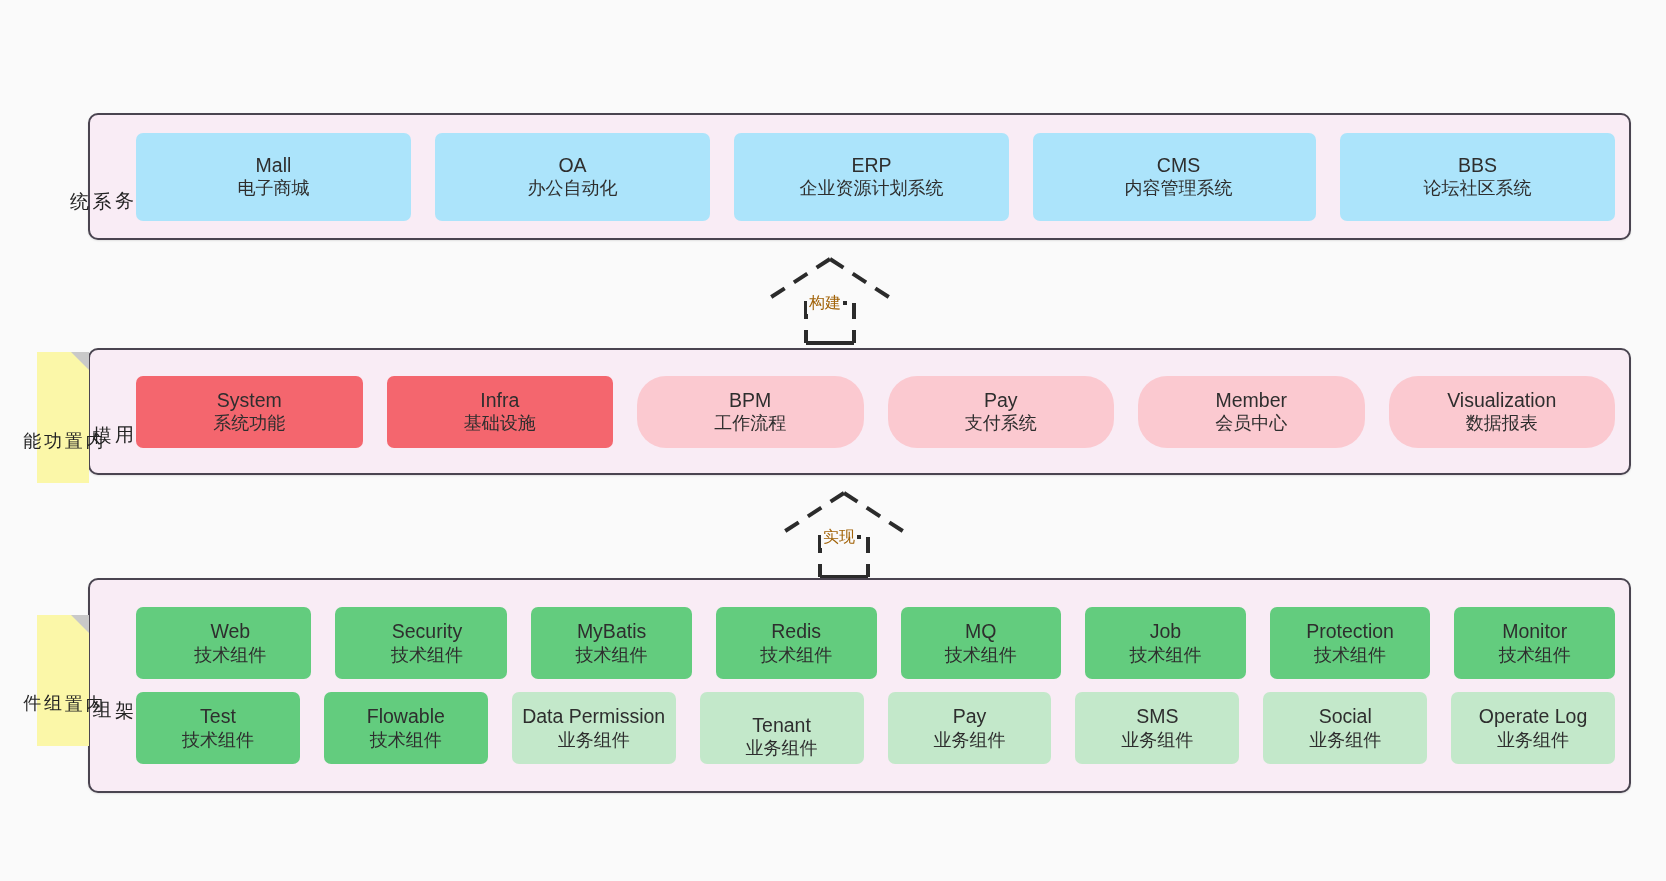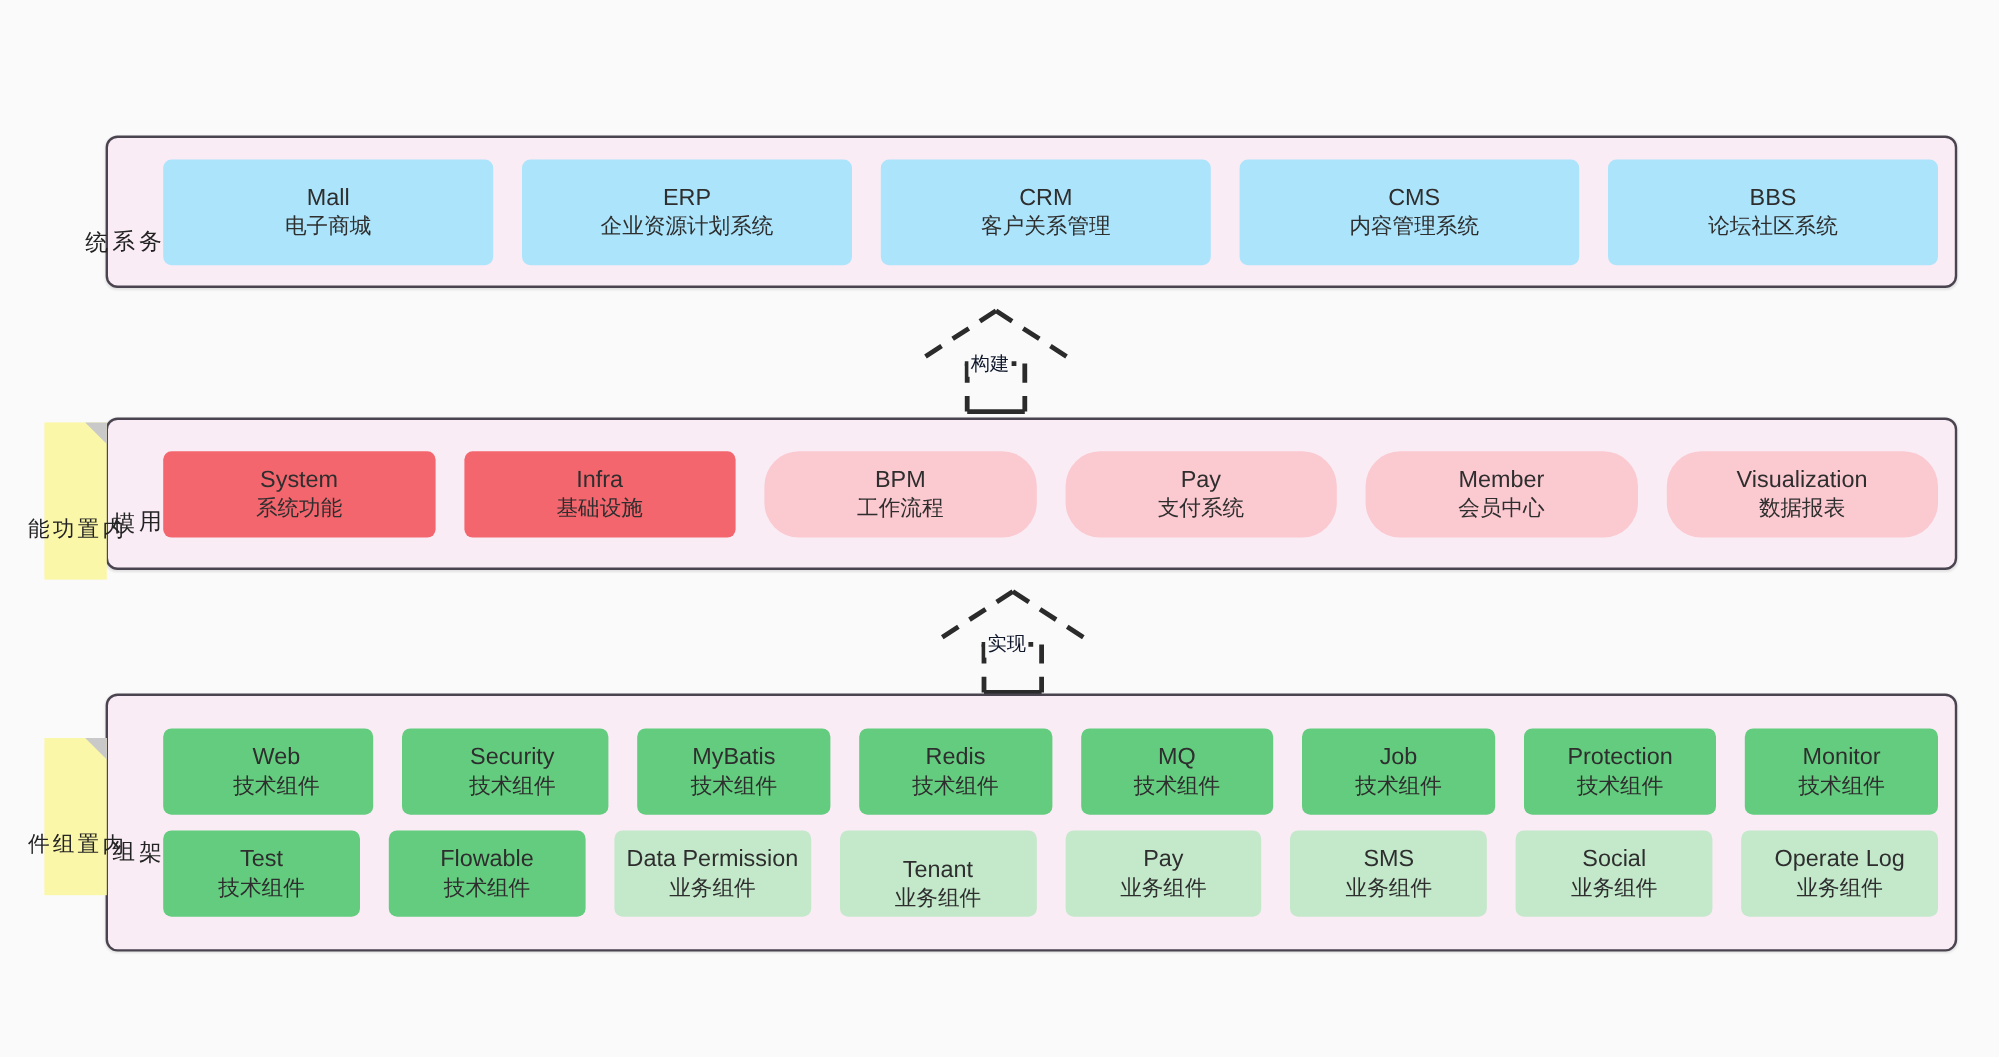--- a/index.html
+++ b/index.html
@@ -130,6 +130,10 @@
             <div class="t2">电子商城</div>
           </div>
           <div class="card c-blue" style="height: 88px;">
+            <div class="t1">OA</div>
+            <div class="t2">办公自动化</div>
+          </div>
+          <div class="card c-blue" style="height: 88px;">
             <div class="t1">ERP</div>
             <div class="t2">企业资源计划系统</div>
           </div>

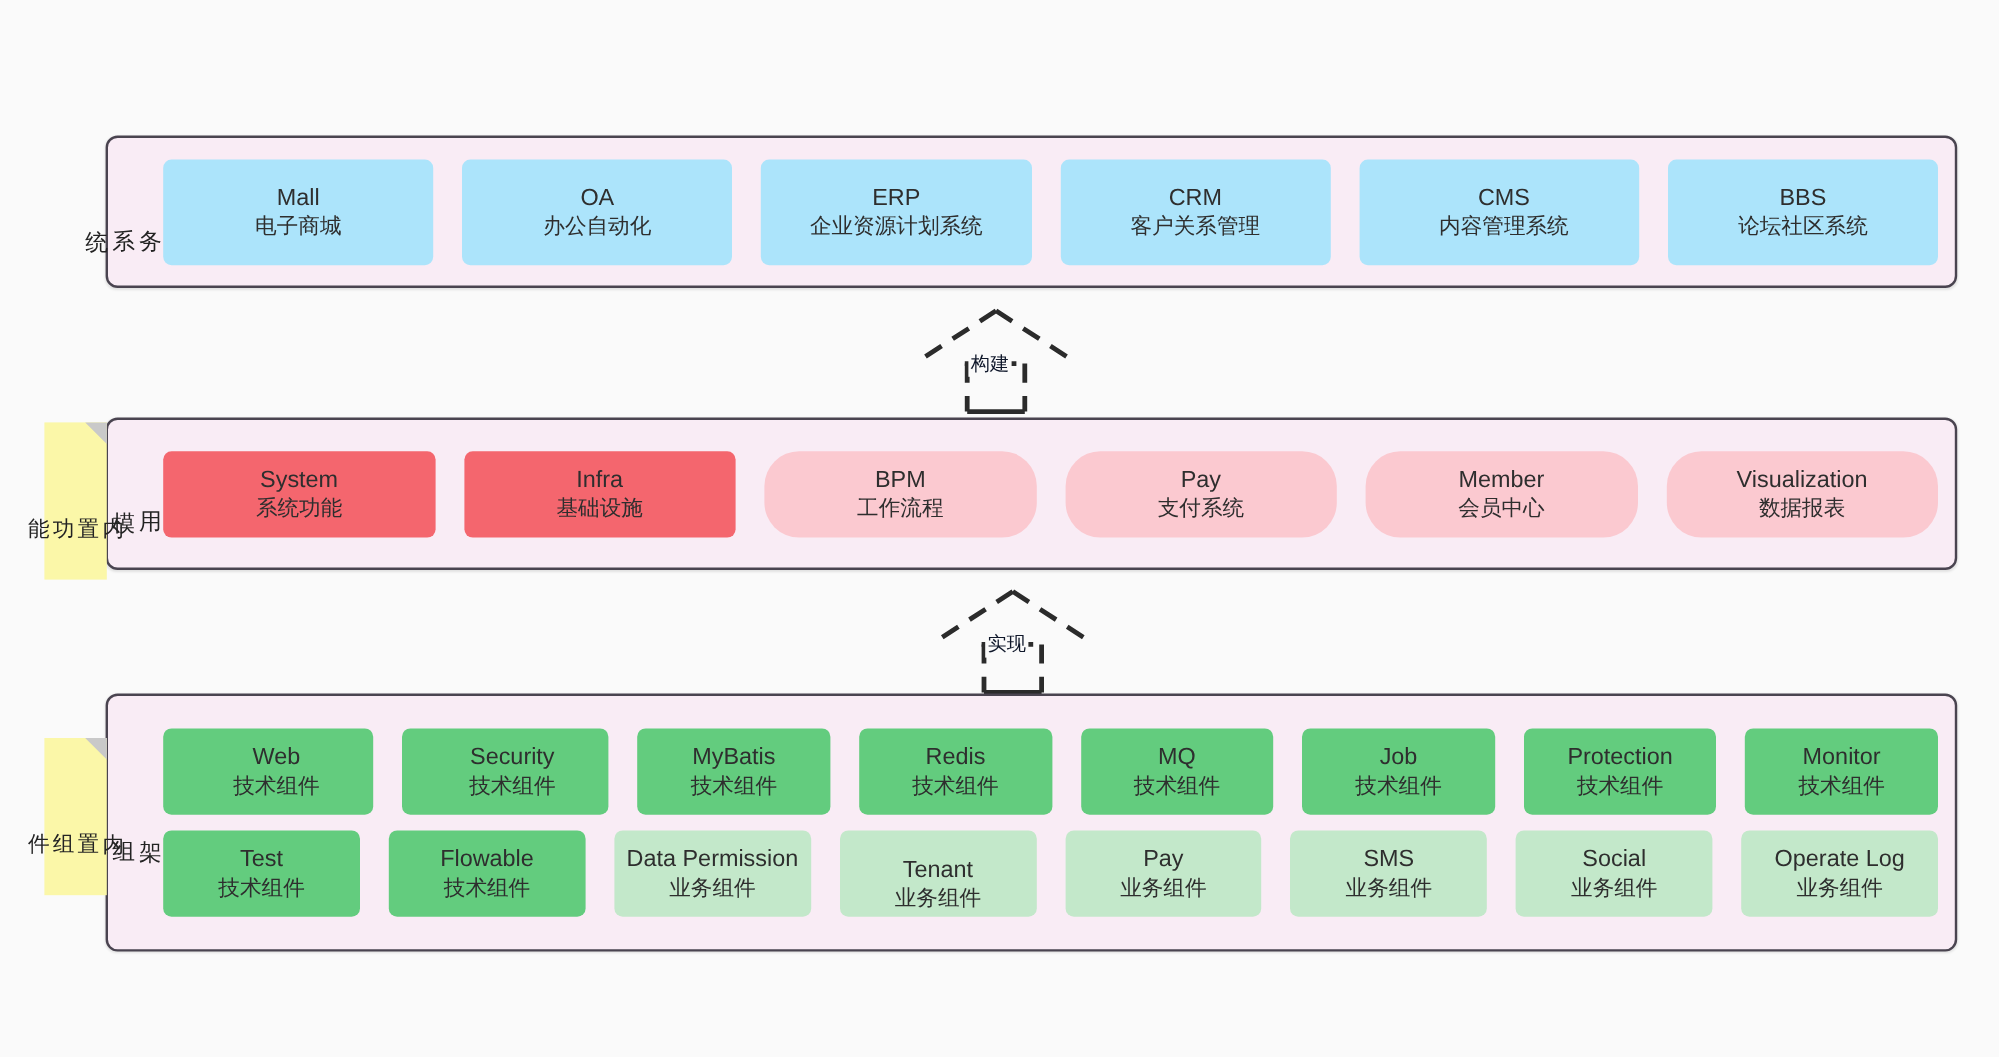--- a/index.html
+++ b/index.html
@@ -137,10 +137,6 @@
             <div class="t1">ERP</div>
             <div class="t2">企业资源计划系统</div>
           </div>
-          <div class="card c-blue" style="height: 88px;">
-            <div class="t1">CRM</div>
-            <div class="t2">客户关系管理</div>
-          </div>
           <div class="card c-blue" style="height: 88px; padding-left: 14px;">
             <div class="t1">CMS</div>
             <div class="t2">内容管理系统</div>

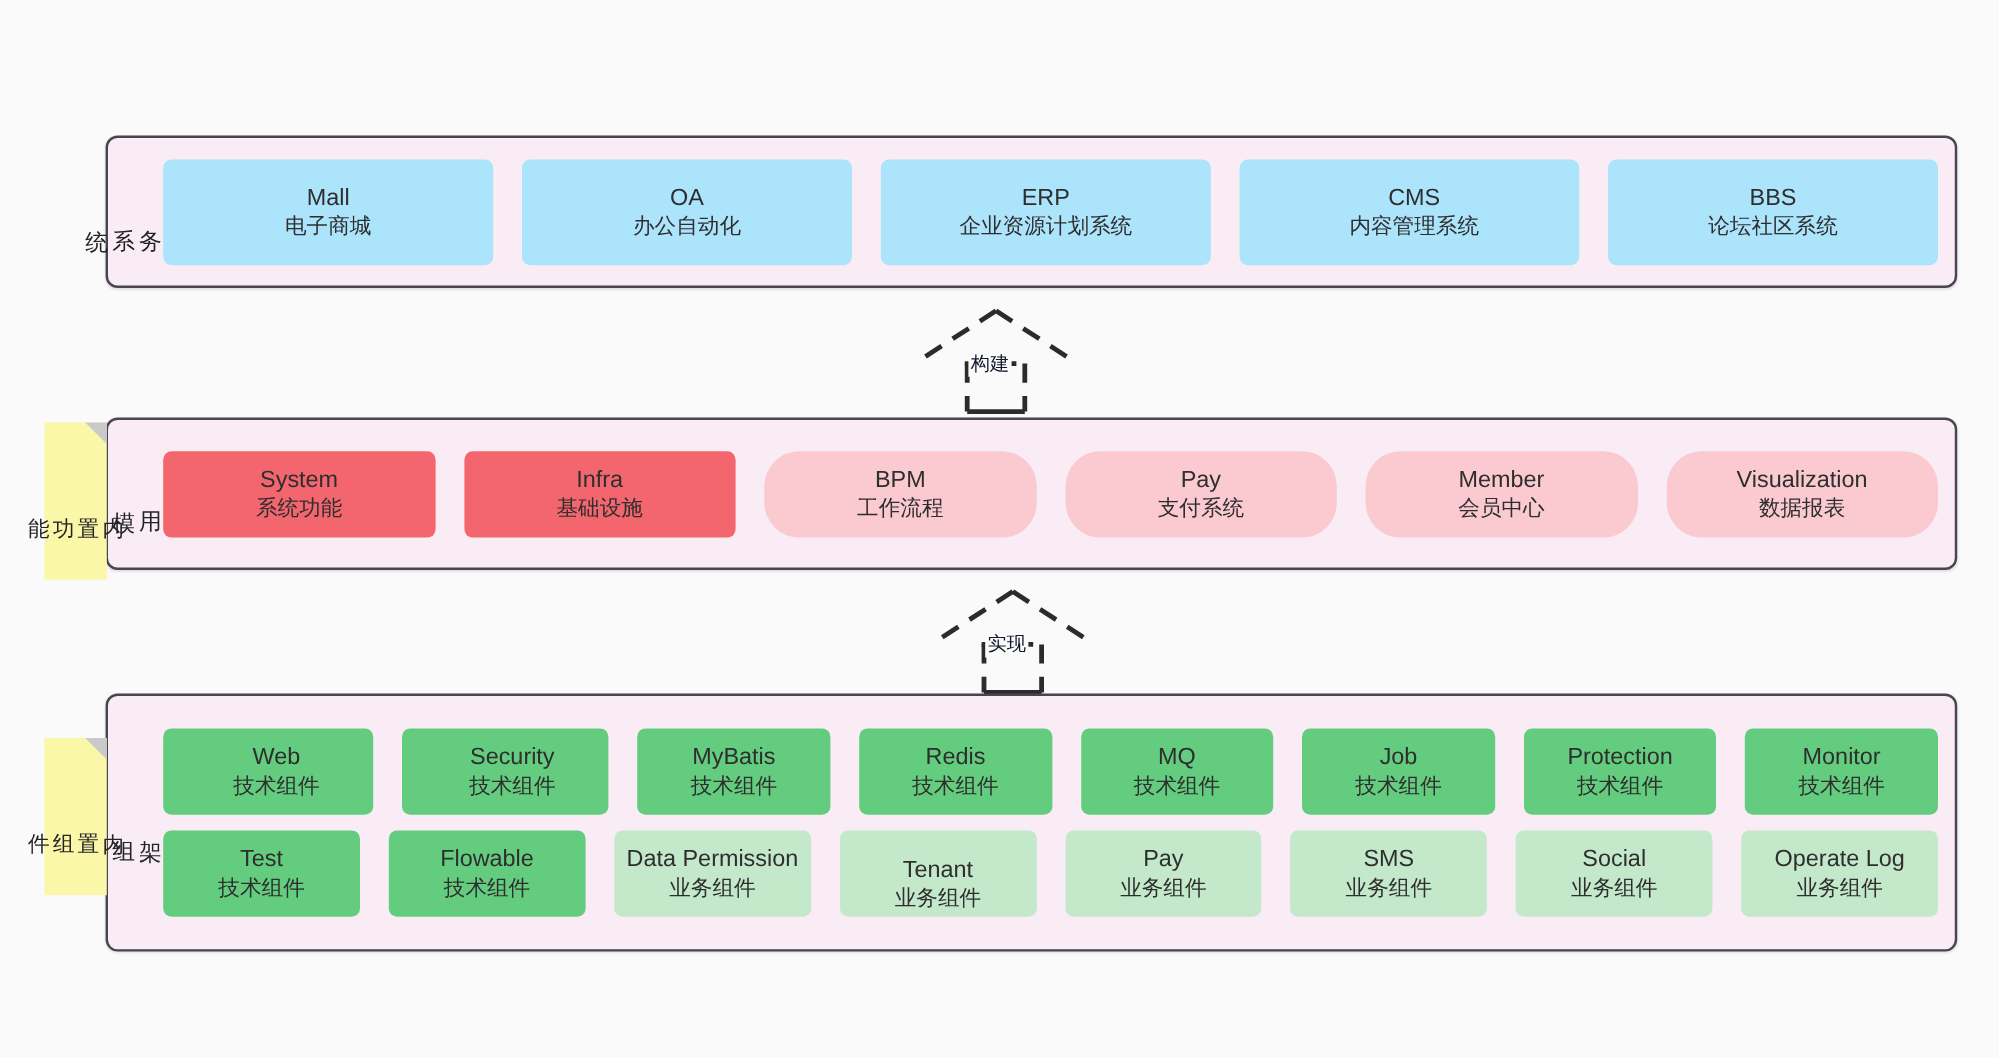--- a/index.html
+++ b/index.html
@@ -106,7 +106,7 @@
   .arrow-text {
     position: absolute;
     font-size: 16px;
-    color: #0f172a;
+    color: #a16207;
     background: #fafafa;
     padding: 0 2px;
     white-space: nowrap;

